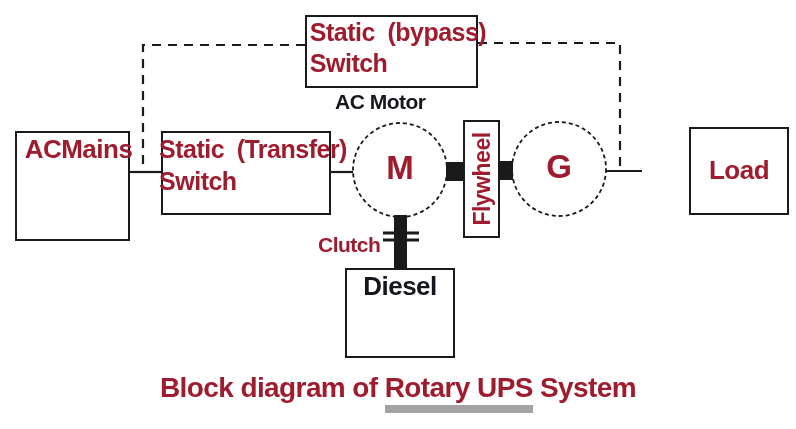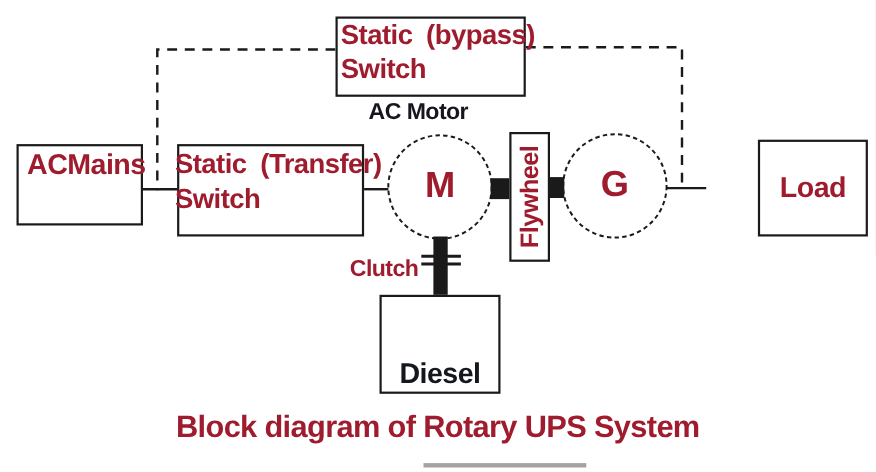--- a/index.html
+++ b/index.html
@@ -33,7 +33,7 @@
   }
   .box .ln{display:block;line-height:1.28;}
 
-  .ac-mains{left:15px;top:131px;width:115px;height:74px;padding-left:12px;font-size:26px;}
+  .ac-mains{left:15px;top:131px;width:115px;height:110px;padding-left:12px;font-size:26px;}
   .transfer{left:161px;top:131px;width:170px;height:84px;padding-left:14px;font-size:25px;}
   .bypass{left:305px;top:15px;width:173px;height:73px;padding-left:13px;font-size:25px;}
   .bypass .ln{line-height:1.22;}

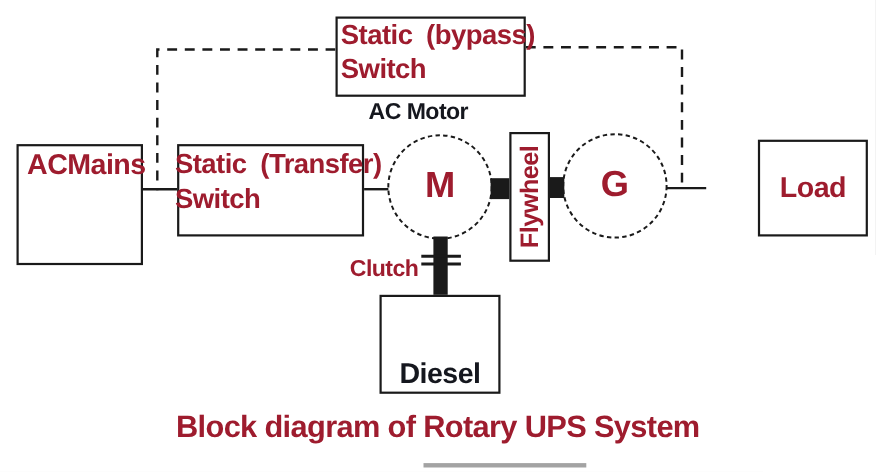--- a/index.html
+++ b/index.html
@@ -38,7 +38,7 @@
   .bypass{left:305px;top:15px;width:173px;height:73px;padding-left:13px;font-size:25px;}
   .bypass .ln{line-height:1.22;}
   .load{left:641px;top:127px;width:100px;height:88px;align-items:center;font-size:26px;margin-left:48px;}
-  .diesel{left:345px;top:268px;width:110px;height:90px;align-items:flex-end;font-size:26px;color:var(--ink);gap:37px;}
+  .diesel{left:345px;top:268px;width:110px;height:90px;align-items:flex-start;font-size:26px;color:var(--ink);gap:37px;}
   .flywheel-box{left:463px;top:120px;width:37px;height:118px;}
   .flywheel-box .vtext{
     position:absolute;left:50%;top:50%;

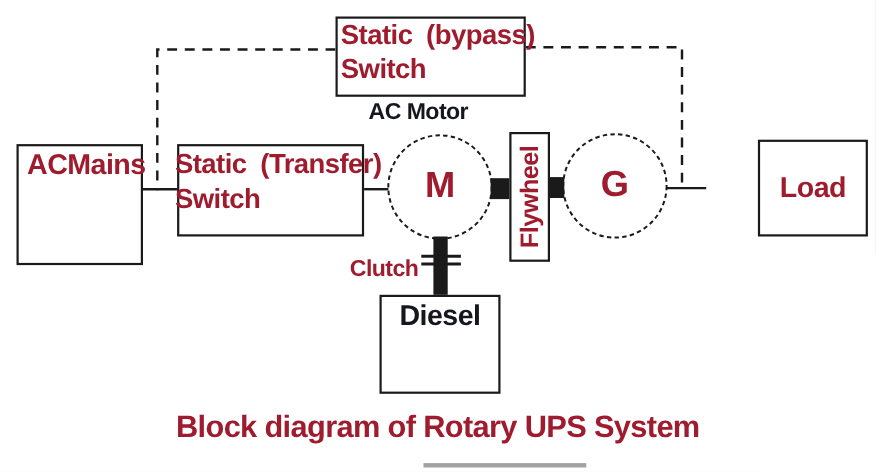--- a/index.html
+++ b/index.html
@@ -74,8 +74,8 @@
   }
   .title .underlined{
     display:inline-block;
-    border-bottom:4px solid #a3a3a3;
-    padding-bottom:17px;
+    border-bottom:8px solid #a3a3a3;
+    padding-bottom:1px;
   }
 </style>
 </head>

